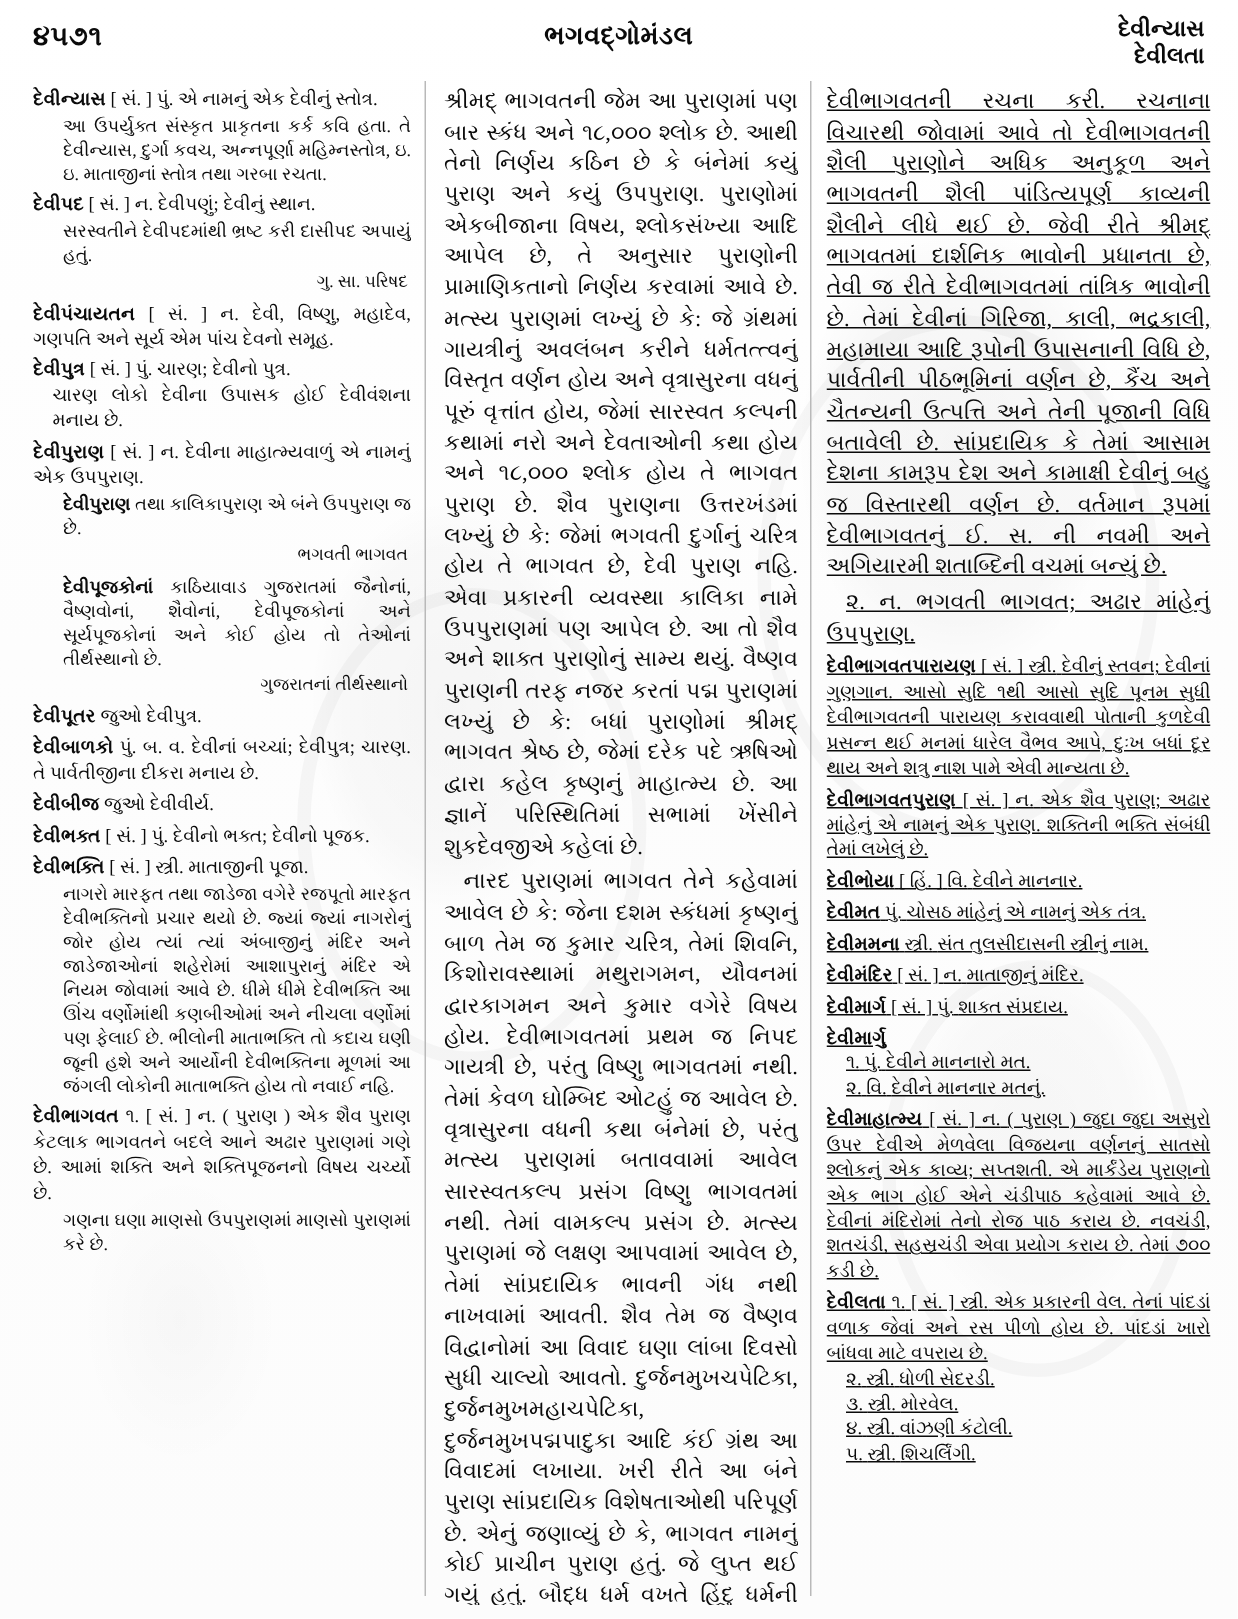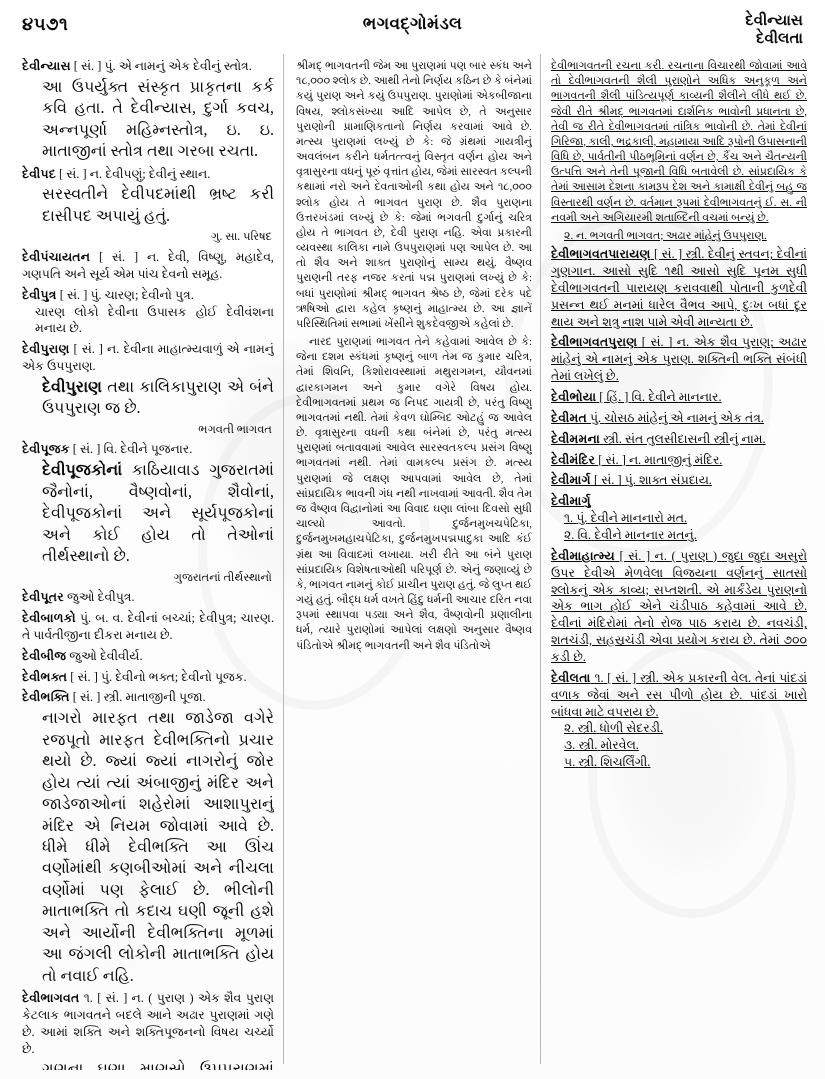--- a/index.html
+++ b/index.html
@@ -159,7 +159,7 @@
   .prose {
     margin: 0 0 3px 0;
     text-align: justify;
-    font-size: 11px;
+    font-size: 15px;
     line-height: 1.38;
   }
   .prose.indent { text-indent: 13px; }

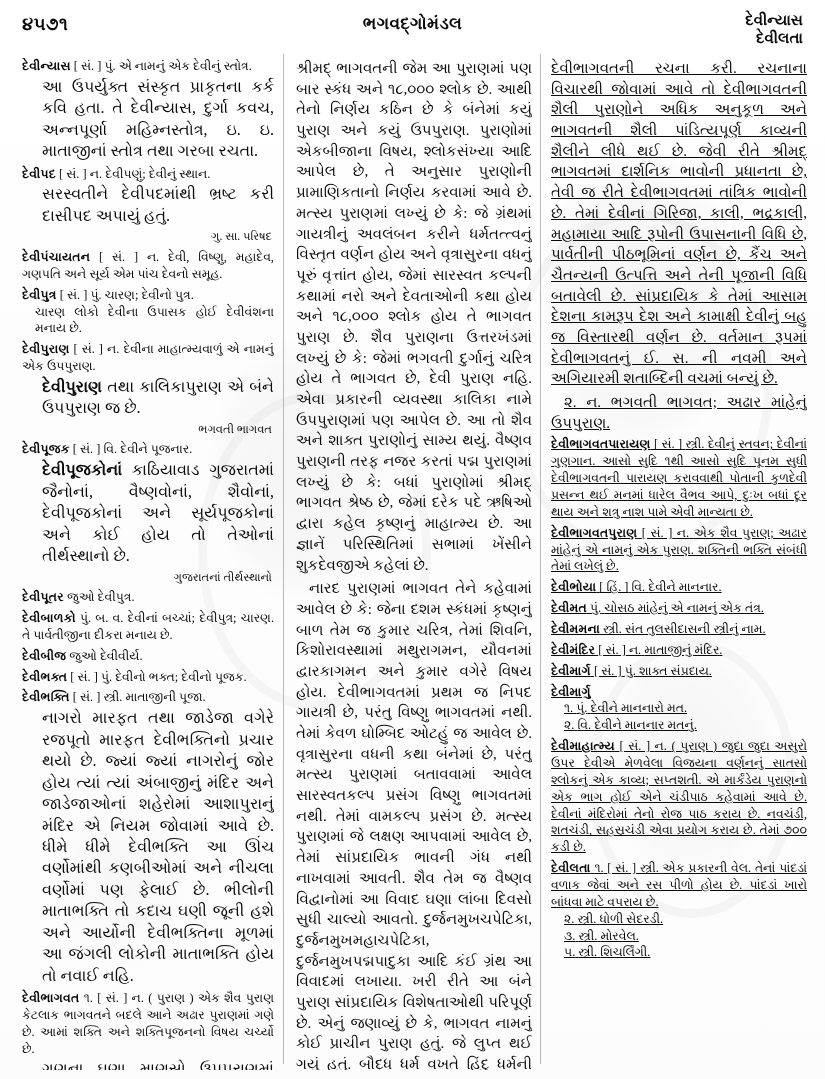--- a/index.html
+++ b/index.html
@@ -142,7 +142,7 @@
   .quote {
     margin: 1px 0 3px 0;
     padding-left: 20px;
-    font-size: 16px;
+    font-size: 12px;
     line-height: 1.34;
     text-align: justify;
   }

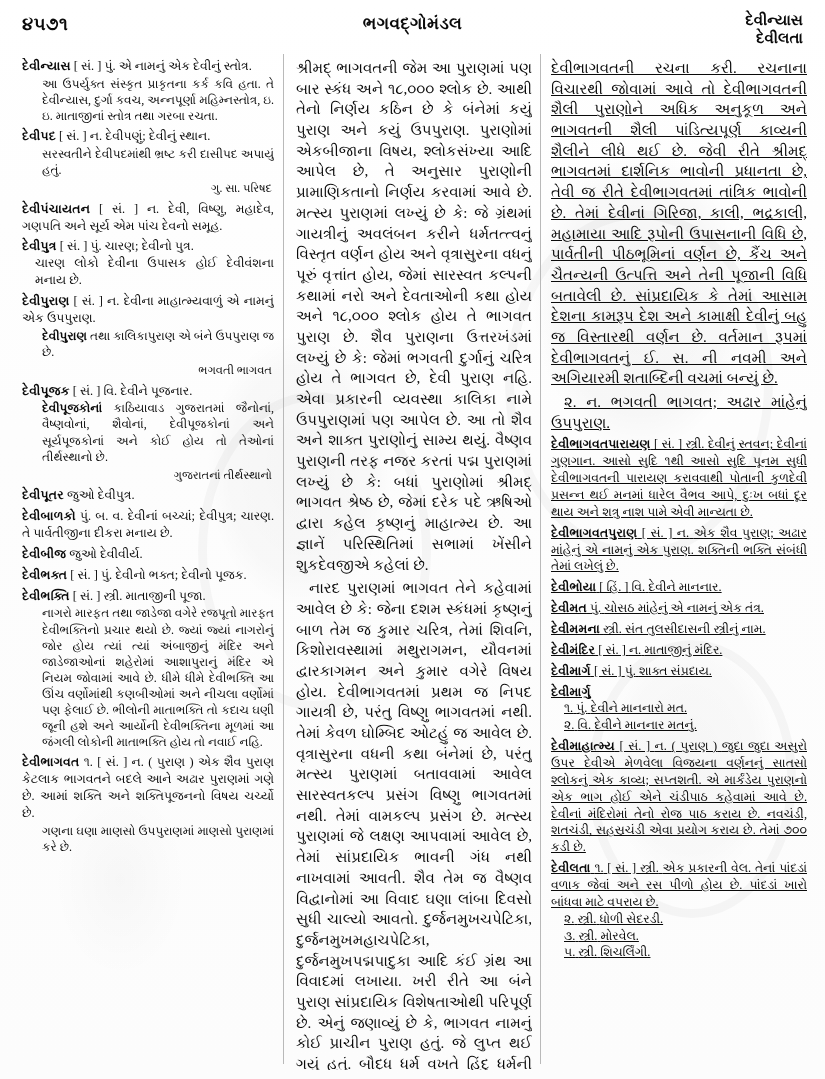--- a/index.html
+++ b/index.html
@@ -210,7 +210,6 @@
           <div class="cite">ભગવતી ભાગવત</div>
         </div>
         <div class="entry">
-          <p class="def first"><span class="headword">દેવીપૂજક</span> <span class="lang">[ સં. ]</span> <span class="pos">વિ.</span> <span>દેવીને પૂજનાર.</span></p>
           <p class="quote"><span class="bold">દેવીપૂજકોનાં</span> <span>કાઠિયાવાડ ગુજરાતમાં જૈનોનાં, વૈષ્ણવોનાં, શૈવોનાં, દેવીપૂજકોનાં અને સૂર્યપૂજકોનાં અને કોઈ હોય તો તેઓનાં તીર્થસ્થાનો છે.</span></p>
           <div class="cite">ગુજરાતનાં તીર્થસ્થાનો</div>
         </div>

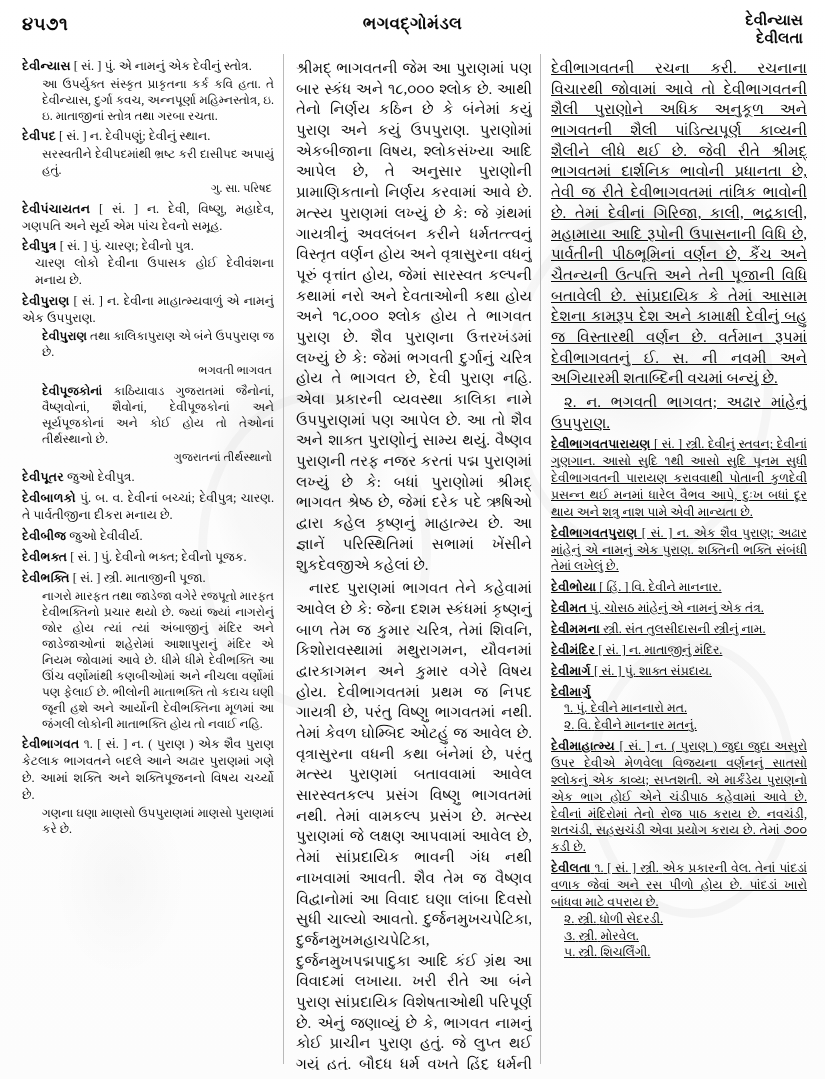--- a/index.html
+++ b/index.html
@@ -274,6 +274,7 @@
           <p class="def first"><span class="headword">દેવીલતા</span> <span class="pos">૧.</span> <span class="lang">[ સં. ]</span> <span class="pos">સ્ત્રી.</span> <span>એક પ્રકારની વેલ. તેનાં પાંદડાં વળાક જેવાં અને રસ પીળો હોય છે. પાંદડાં ખારો બાંધવા માટે વપરાય છે.</span></p>
           <p class="def"><span class="pos">૨.</span> <span class="pos">સ્ત્રી.</span> <span>ધોળી સેદરડી.</span></p>
           <p class="def"><span class="pos">૩.</span> <span class="pos">સ્ત્રી.</span> <span>મોરવેલ.</span></p>
+          <p class="def"><span class="pos">૪.</span> <span class="pos">સ્ત્રી.</span> <span>વાંઝણી કંટોલી.</span></p>
           <p class="def"><span class="pos">૫.</span> <span class="pos">સ્ત્રી.</span> <span>શિચર્લિંગી.</span></p>
         </div>
       </div>

